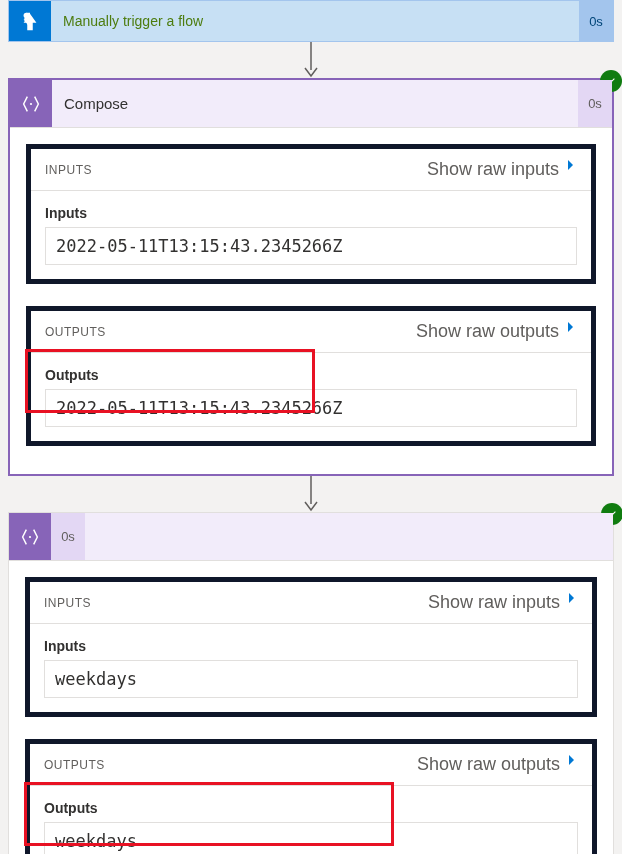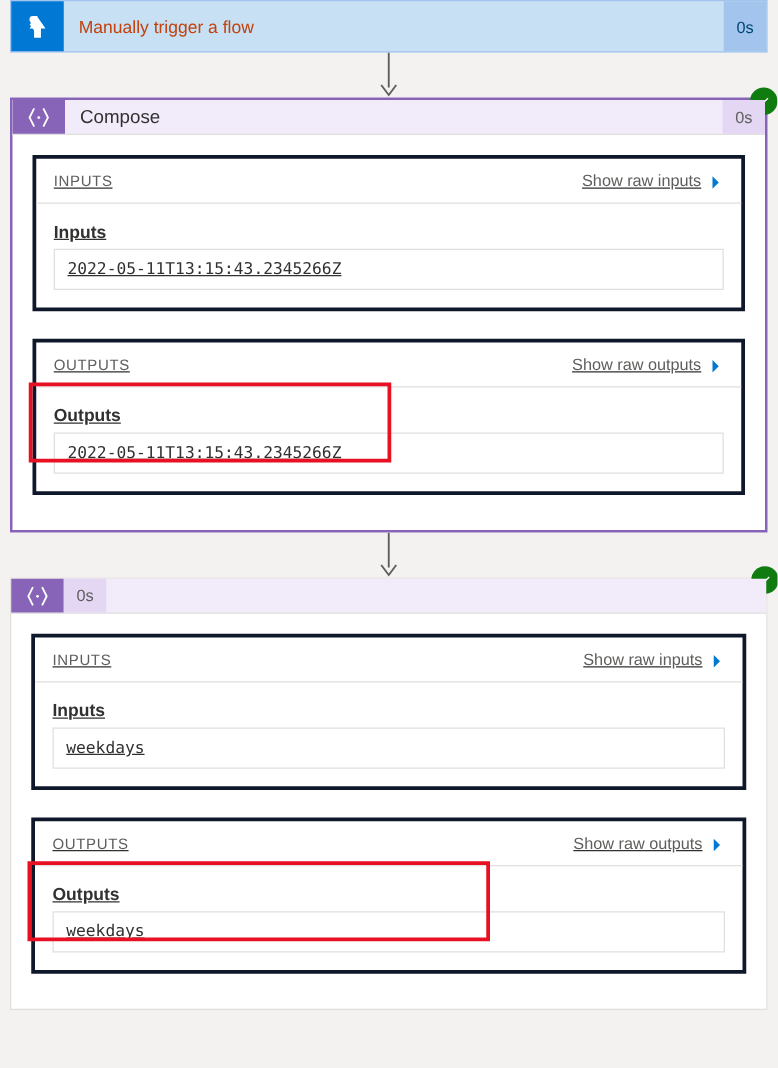--- a/index.html
+++ b/index.html
@@ -35,7 +35,7 @@
     display: flex;
     align-items: center;
     padding: 0 12px;
-    color: #c2410c;
+    color: #4d7c0f;
     font-size: 14px;
   }
   .trigger-duration {

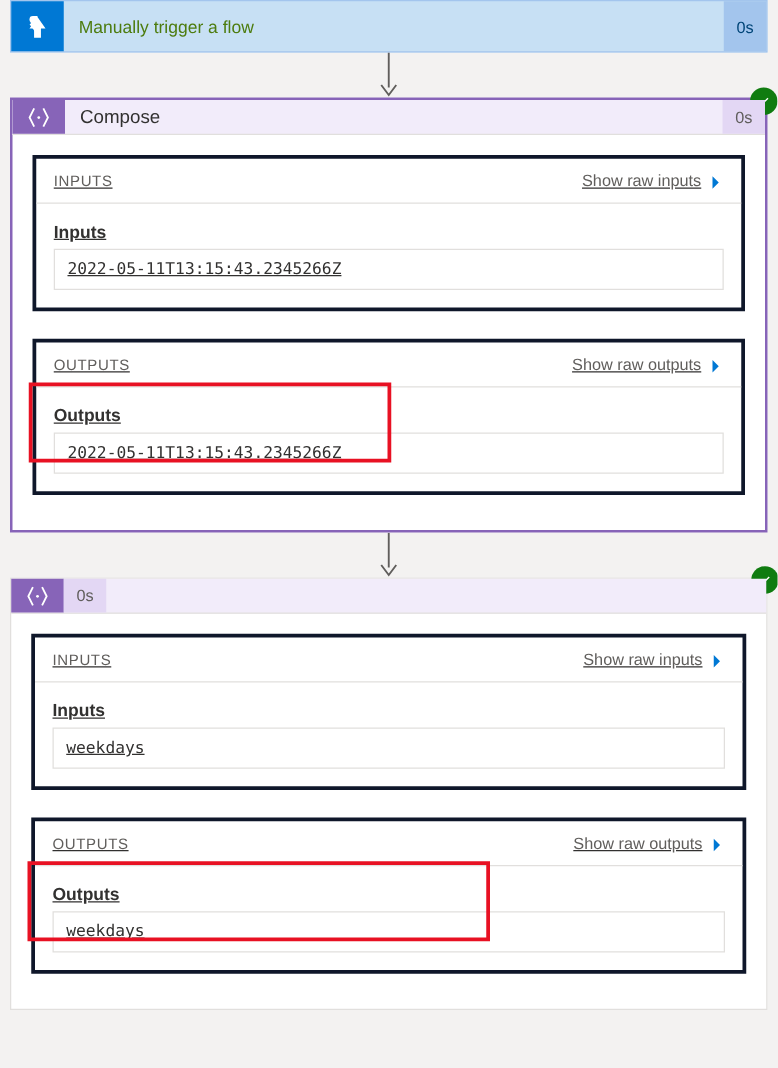--- a/index.html
+++ b/index.html
@@ -68,7 +68,7 @@
   .action-header {
     display: flex;
     align-items: stretch;
-    height: 28px;
+    height: 48px;
     background: #f2ecfa;
     border-bottom: 1px solid #e1dfdd;
     position: relative;

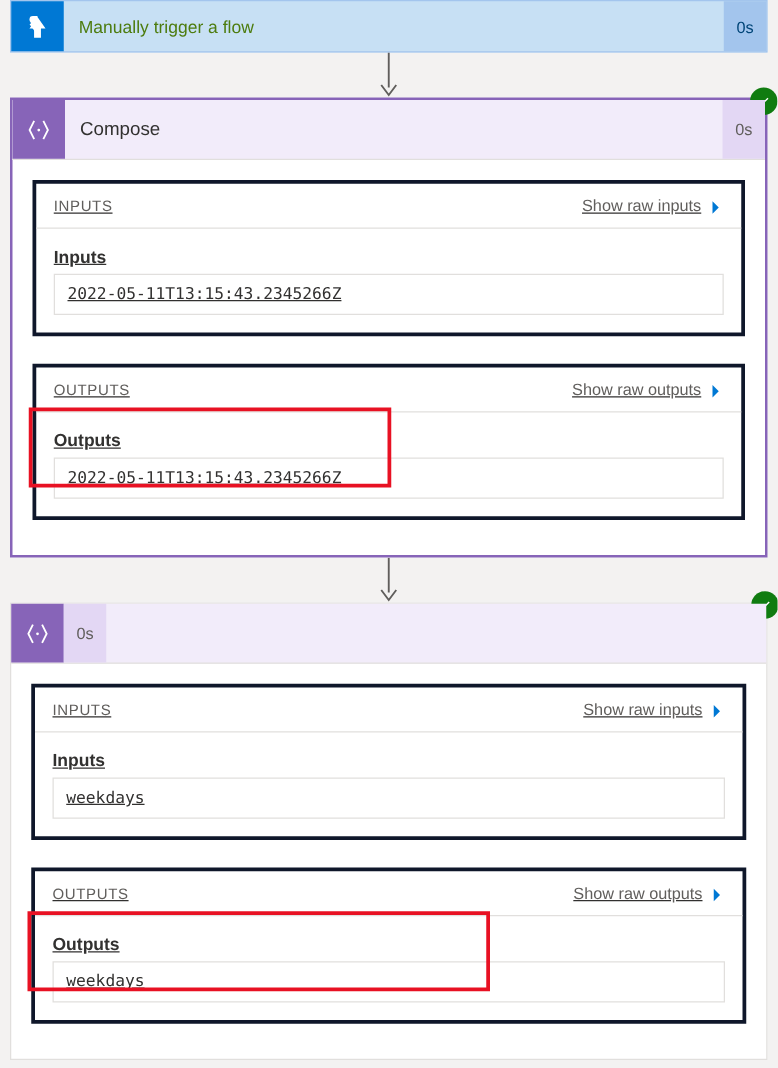--- a/index.html
+++ b/index.html
@@ -115,9 +115,8 @@
   .action-body { padding: 16px; }
 
   .panel {
-    border: 3px solid #0f172a;
+    border: 5px solid #0f172a;
     margin-bottom: 22px;
-    text-decoration: underline;
   }
   .panel:last-child { margin-bottom: 12px; }
   .panel-header {

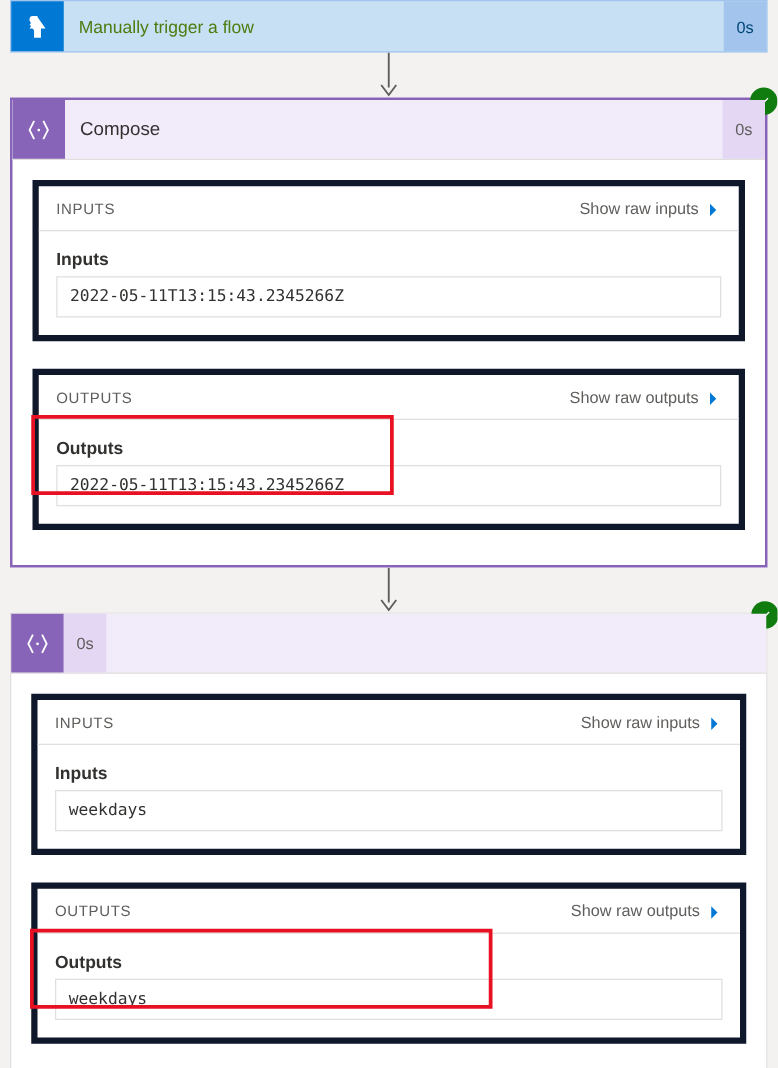--- a/index.html
+++ b/index.html
@@ -133,10 +133,10 @@
   }
   .raw-link {
     display: flex;
-    align-items: flex-end;
+    align-items: flex-start;
     gap: 6px;
     color: #605e5c;
-    font-size: 13px;
+    font-size: 18px;
     cursor: pointer;
   }
   .raw-link svg { width: 12px; height: 12px; fill: #0078d4; }

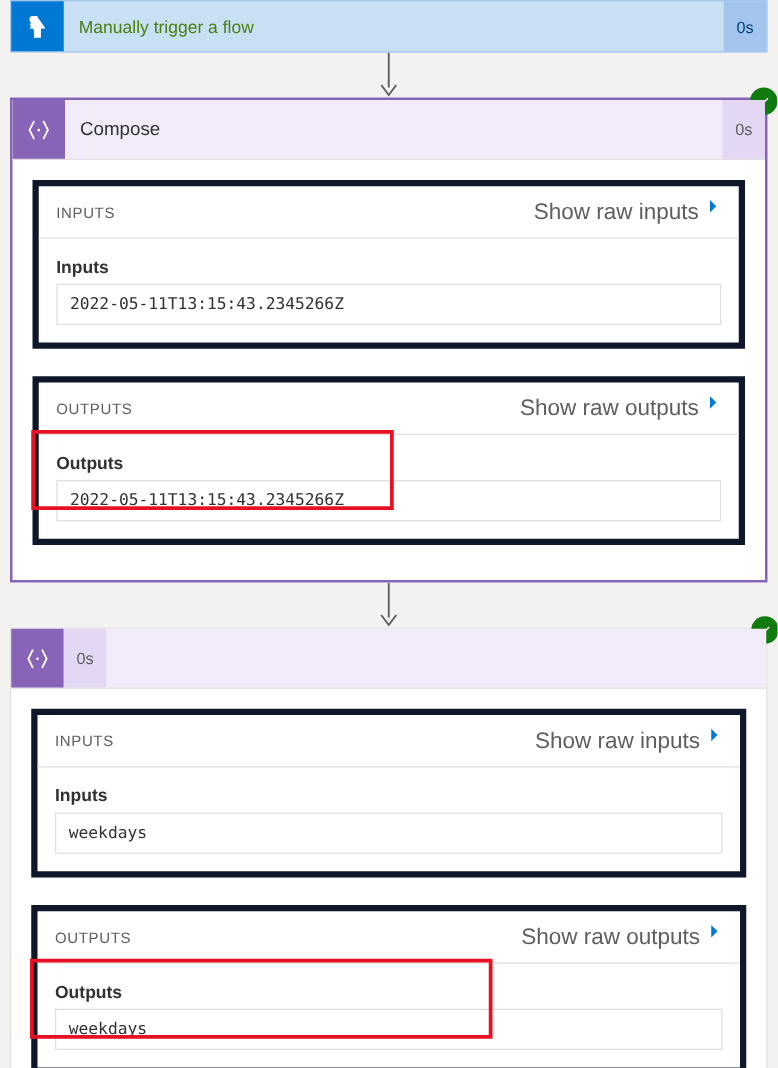--- a/index.html
+++ b/index.html
@@ -151,7 +151,7 @@
     border: 1px solid #e1dfdd;
     padding: 8px 10px;
     font-family: "Consolas", monospace;
-    font-size: 13px;
+    font-size: 17px;
     color: #323130;
     background: #fff;
   }

